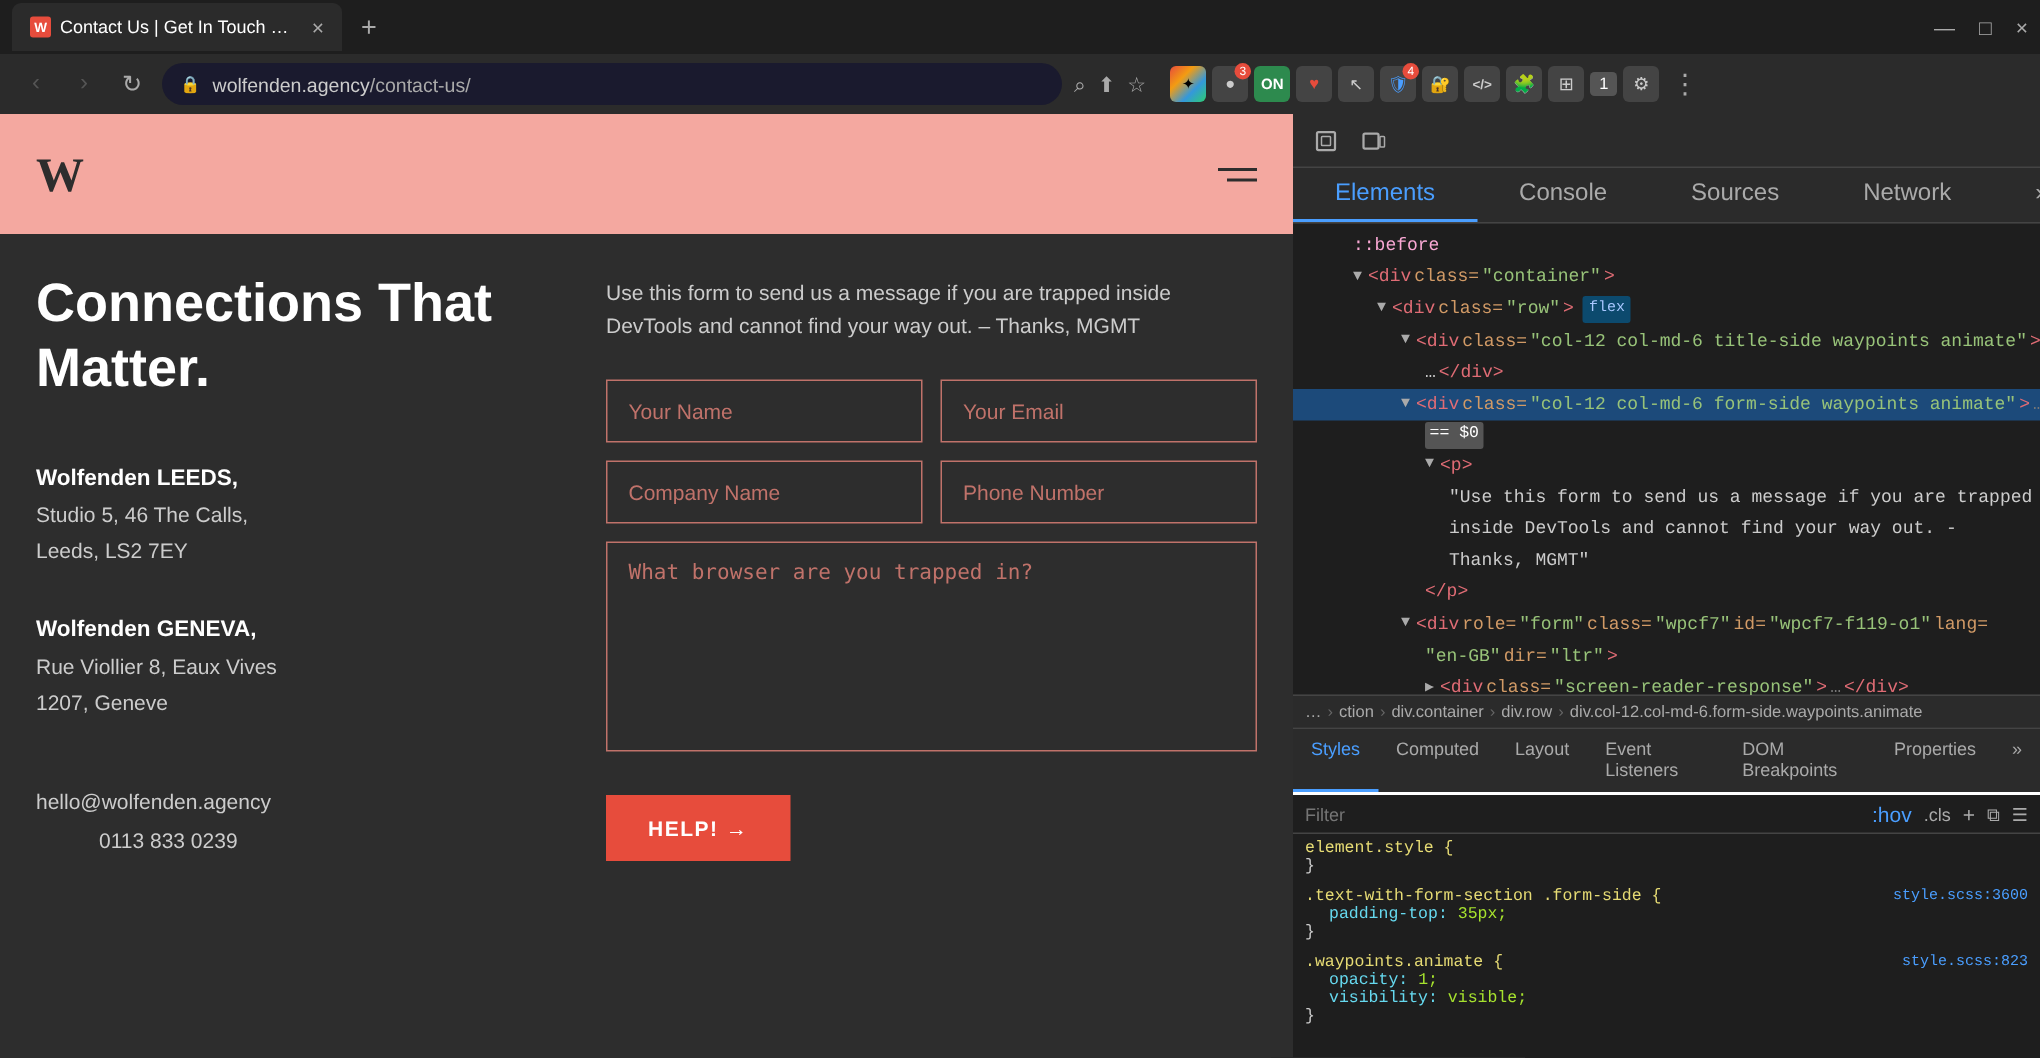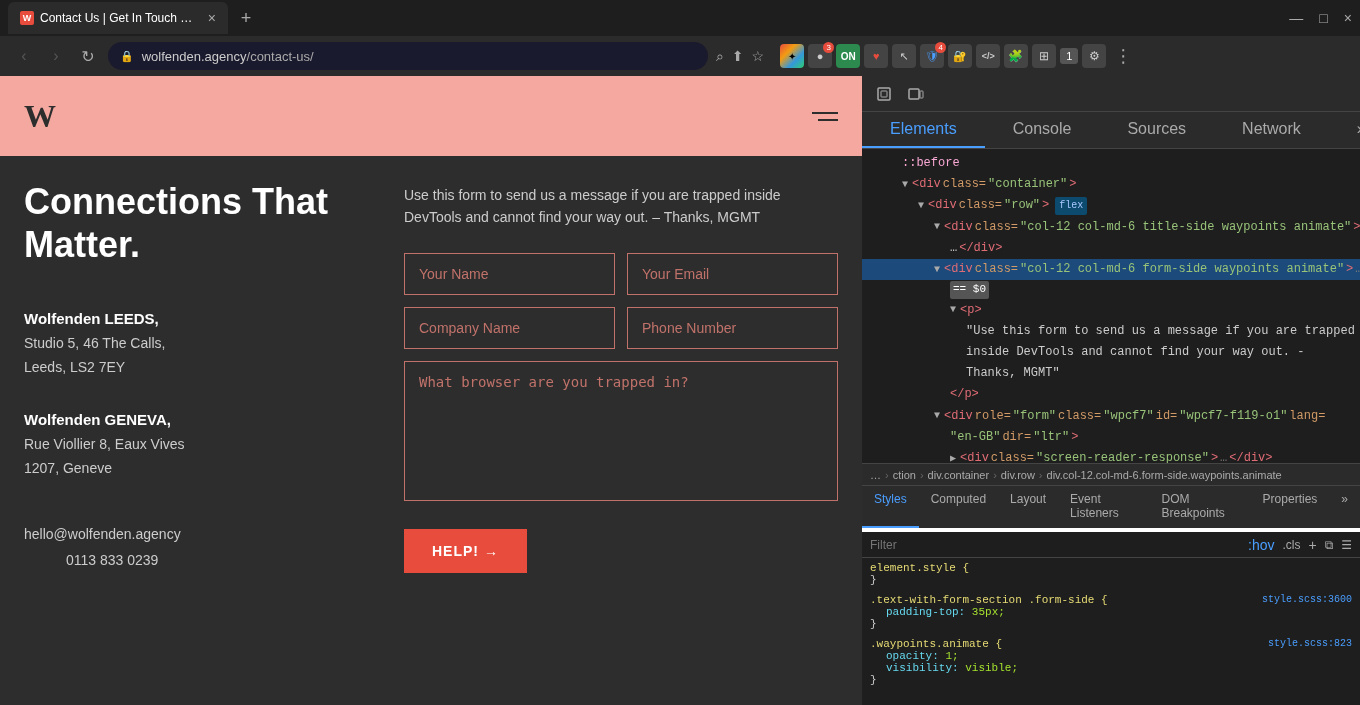--- a/index.html
+++ b/index.html
@@ -102,7 +102,7 @@
 
     
     .styles-area { height: 220px; border-top: 1px solid #444; overflow-y: auto; }
-    .styles-tabs { display: flex; border-bottom: 4px solid #ffffff; background: #2b2b2b; }
+    .styles-tabs { display: flex; border-bottom: 2px solid #ffffff; background: #2b2b2b; }
     .styles-tab { padding: 6px 12px; font-size: 12px; color: #aaa; cursor: pointer; border-bottom: 2px solid transparent; }
     .styles-tab.active { color: #4a9eff; border-bottom: 2px solid #4a9eff; }
     .styles-filter { display: flex; align-items: center; height: 26px; padding: 0 8px; border-bottom: 1px solid #444; gap: 8px; }

